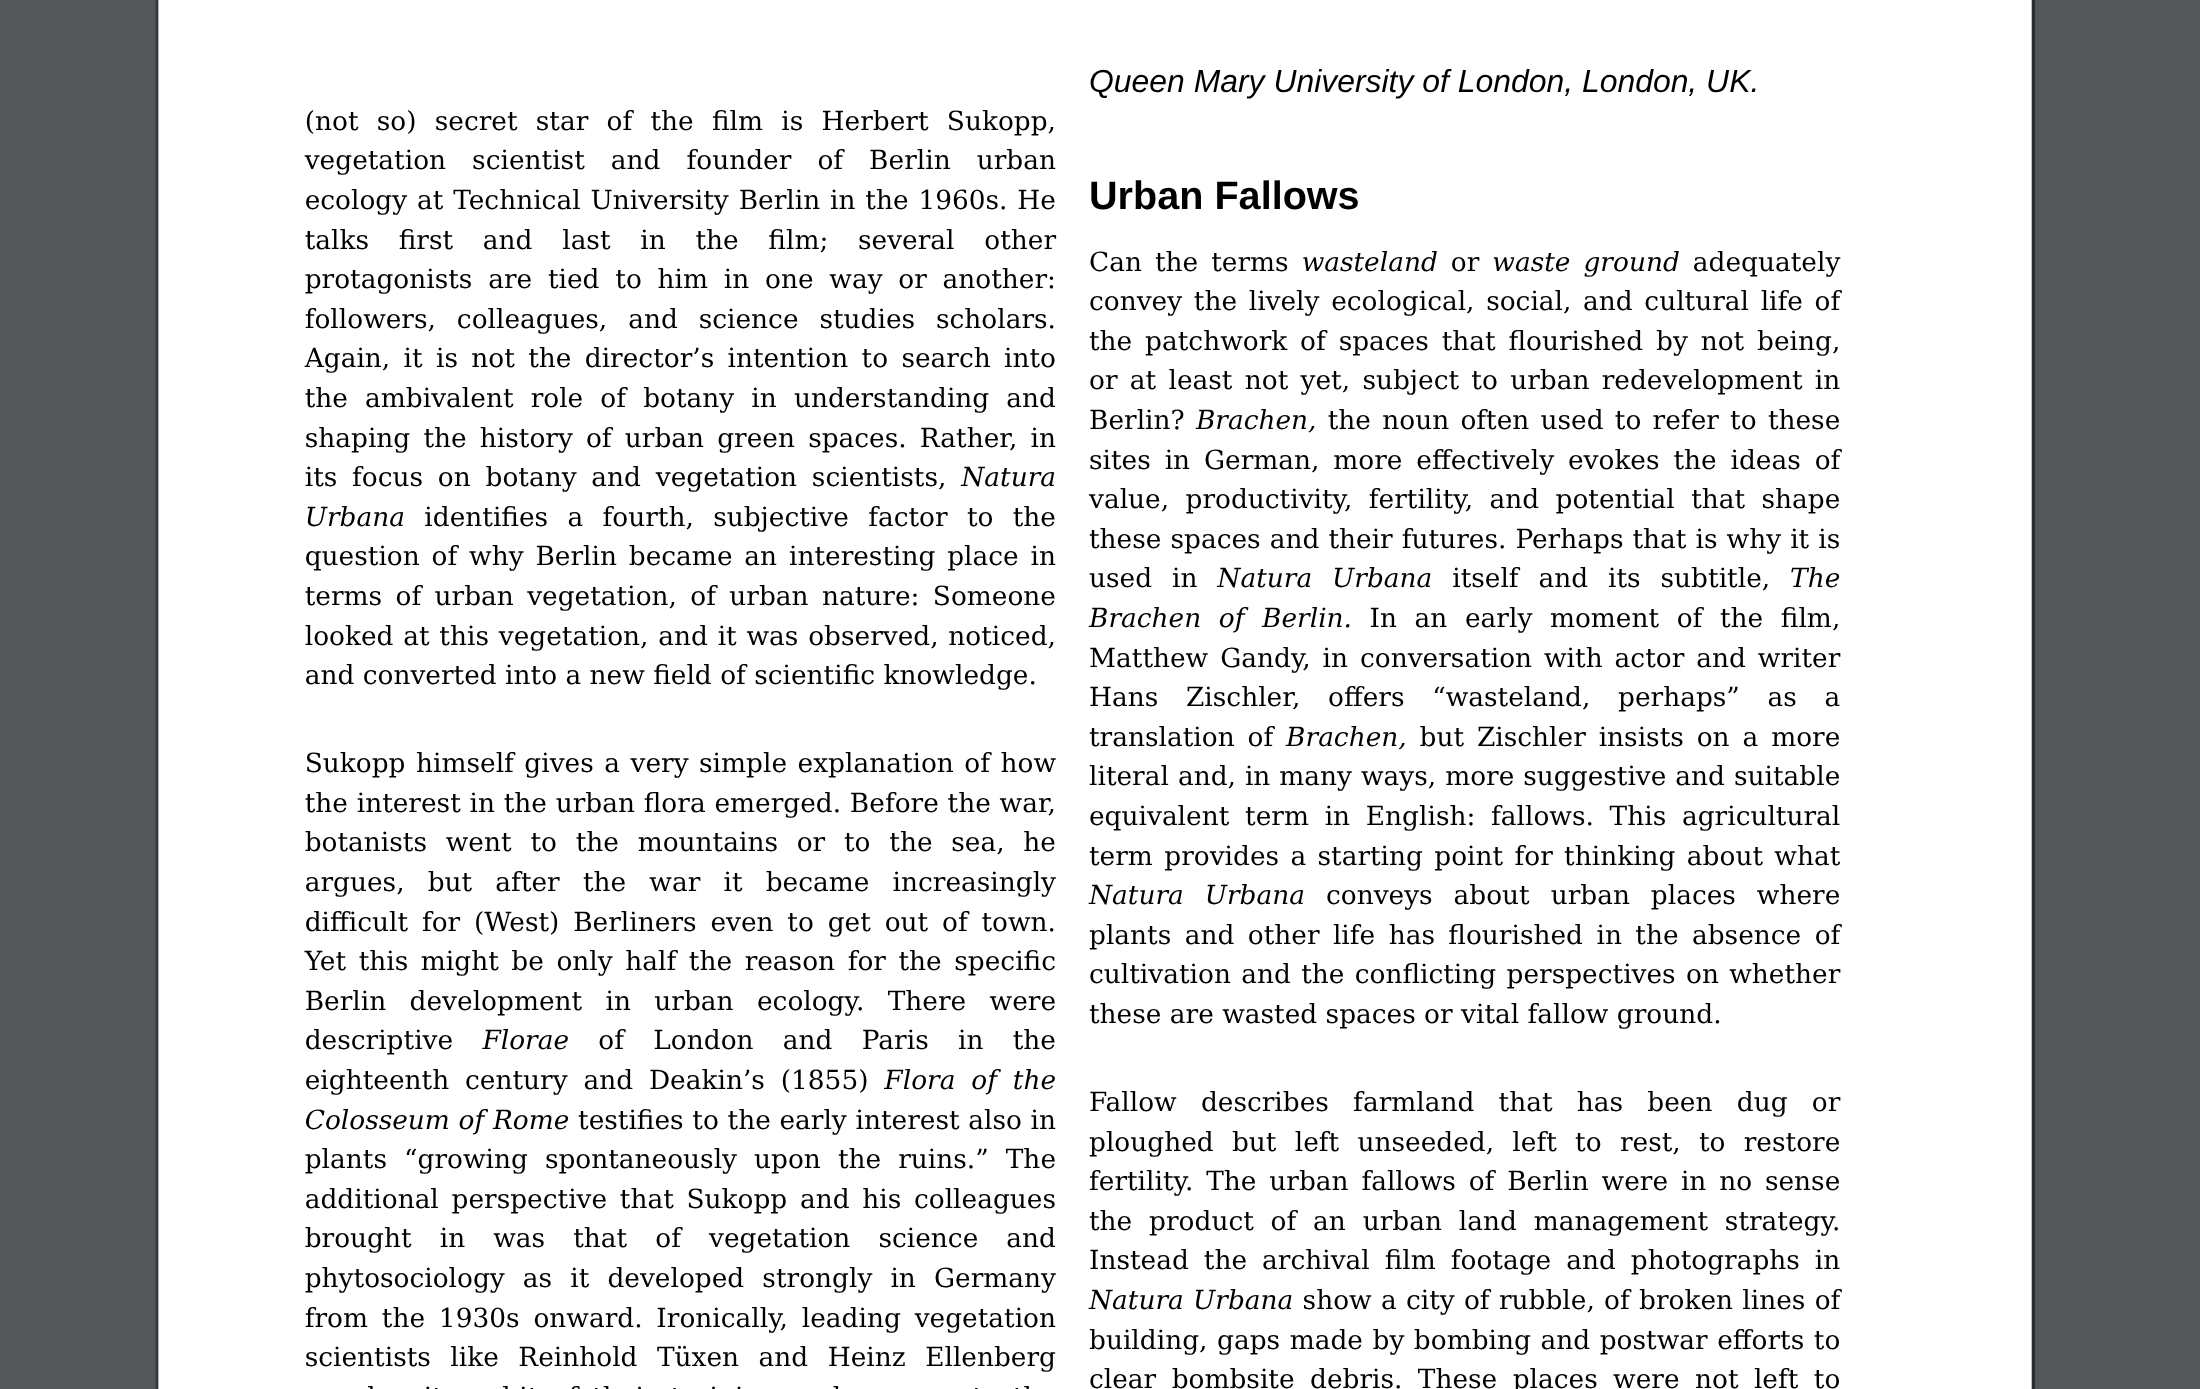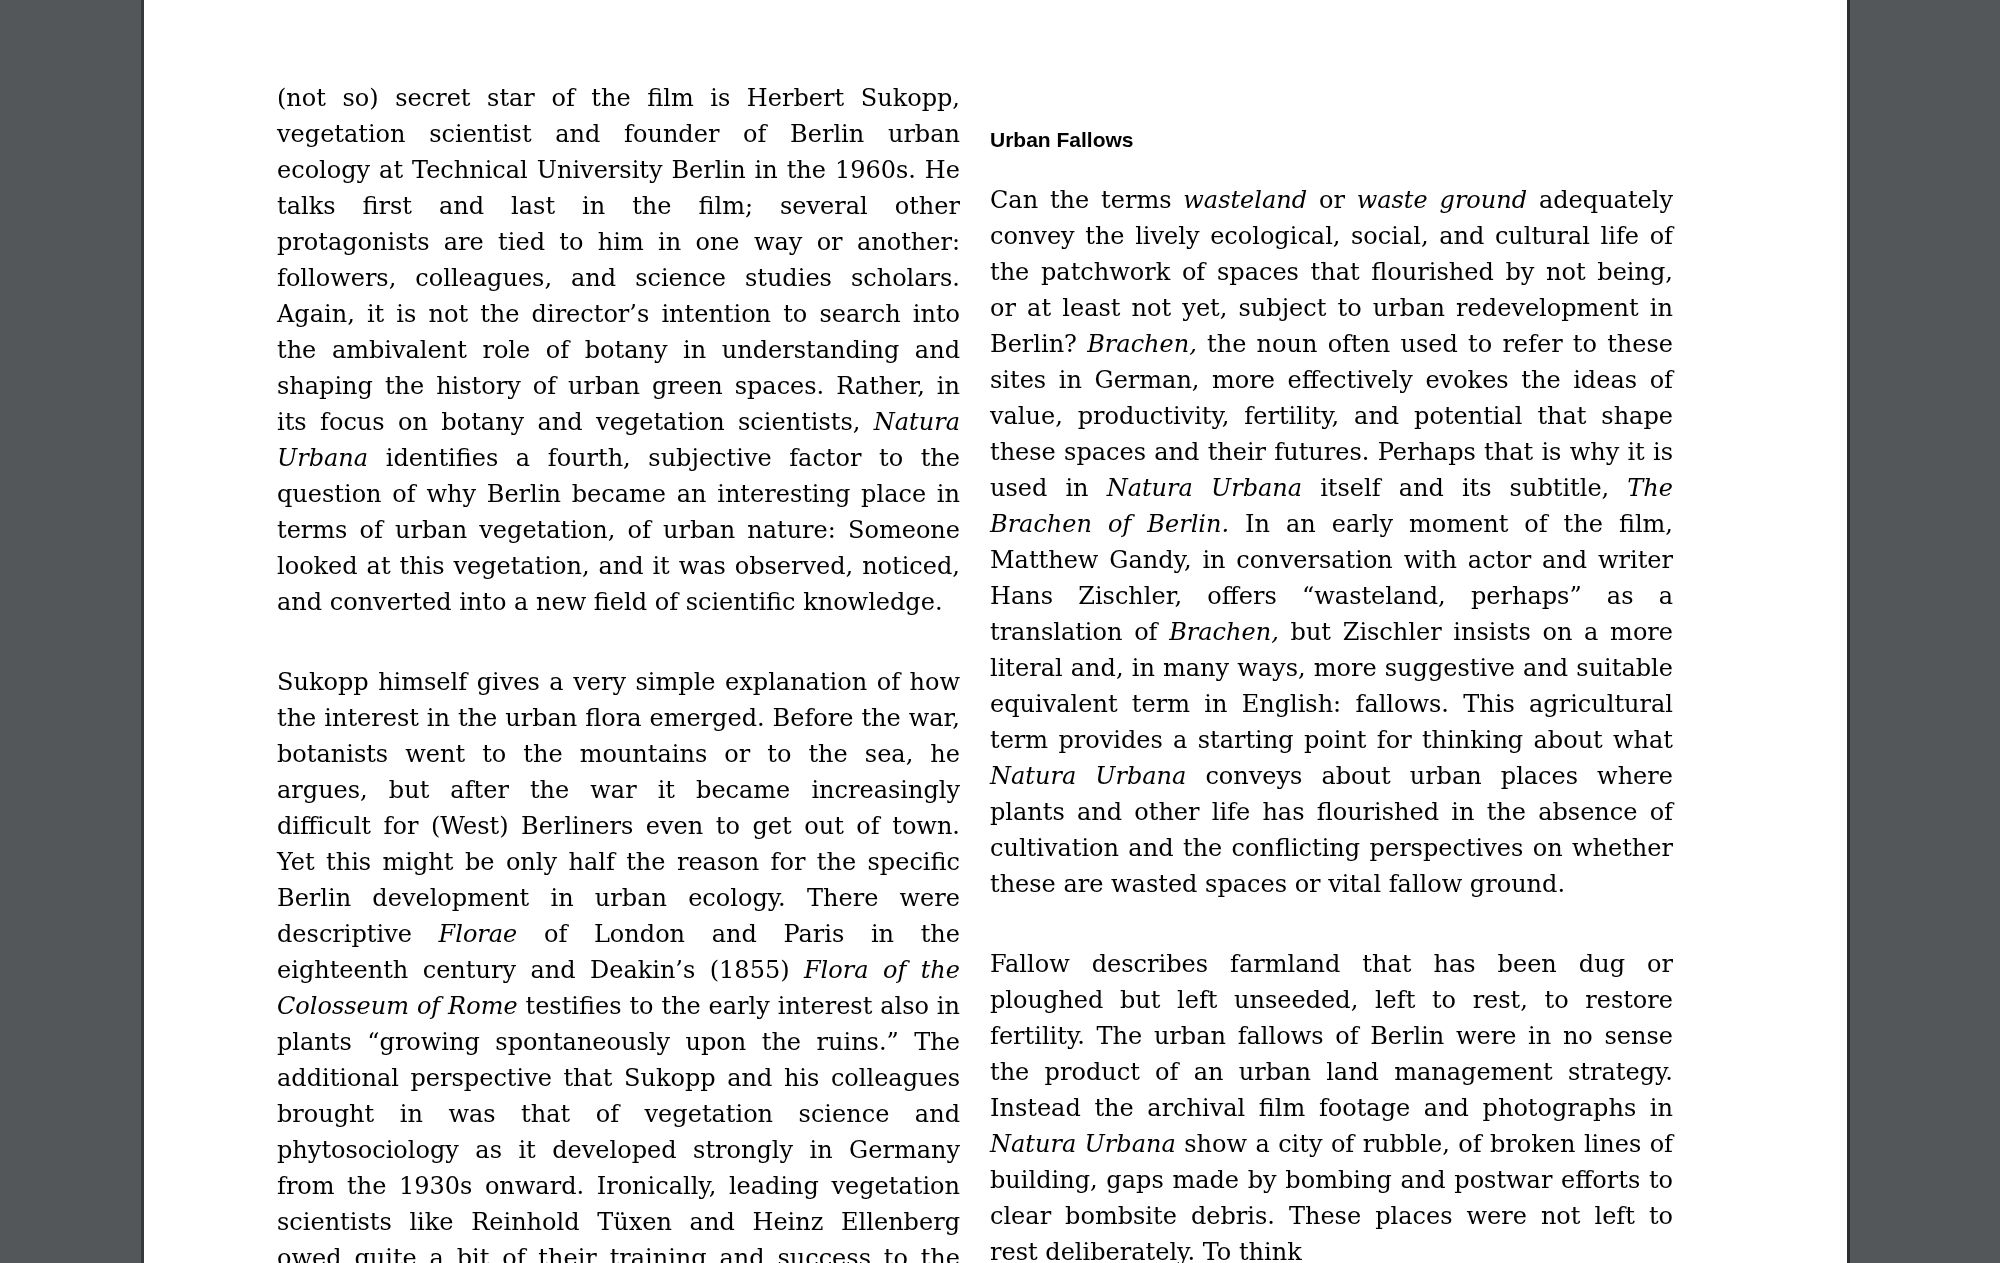--- a/index.html
+++ b/index.html
@@ -96,6 +96,7 @@
 
     <div class="col col-right">
       <div class="byline">
+        <div class="byline-line"><span>Queen Mary University of London, London, UK.</span></div>
       </div>
 
       <h2 class="heading">Urban Fallows</h2>

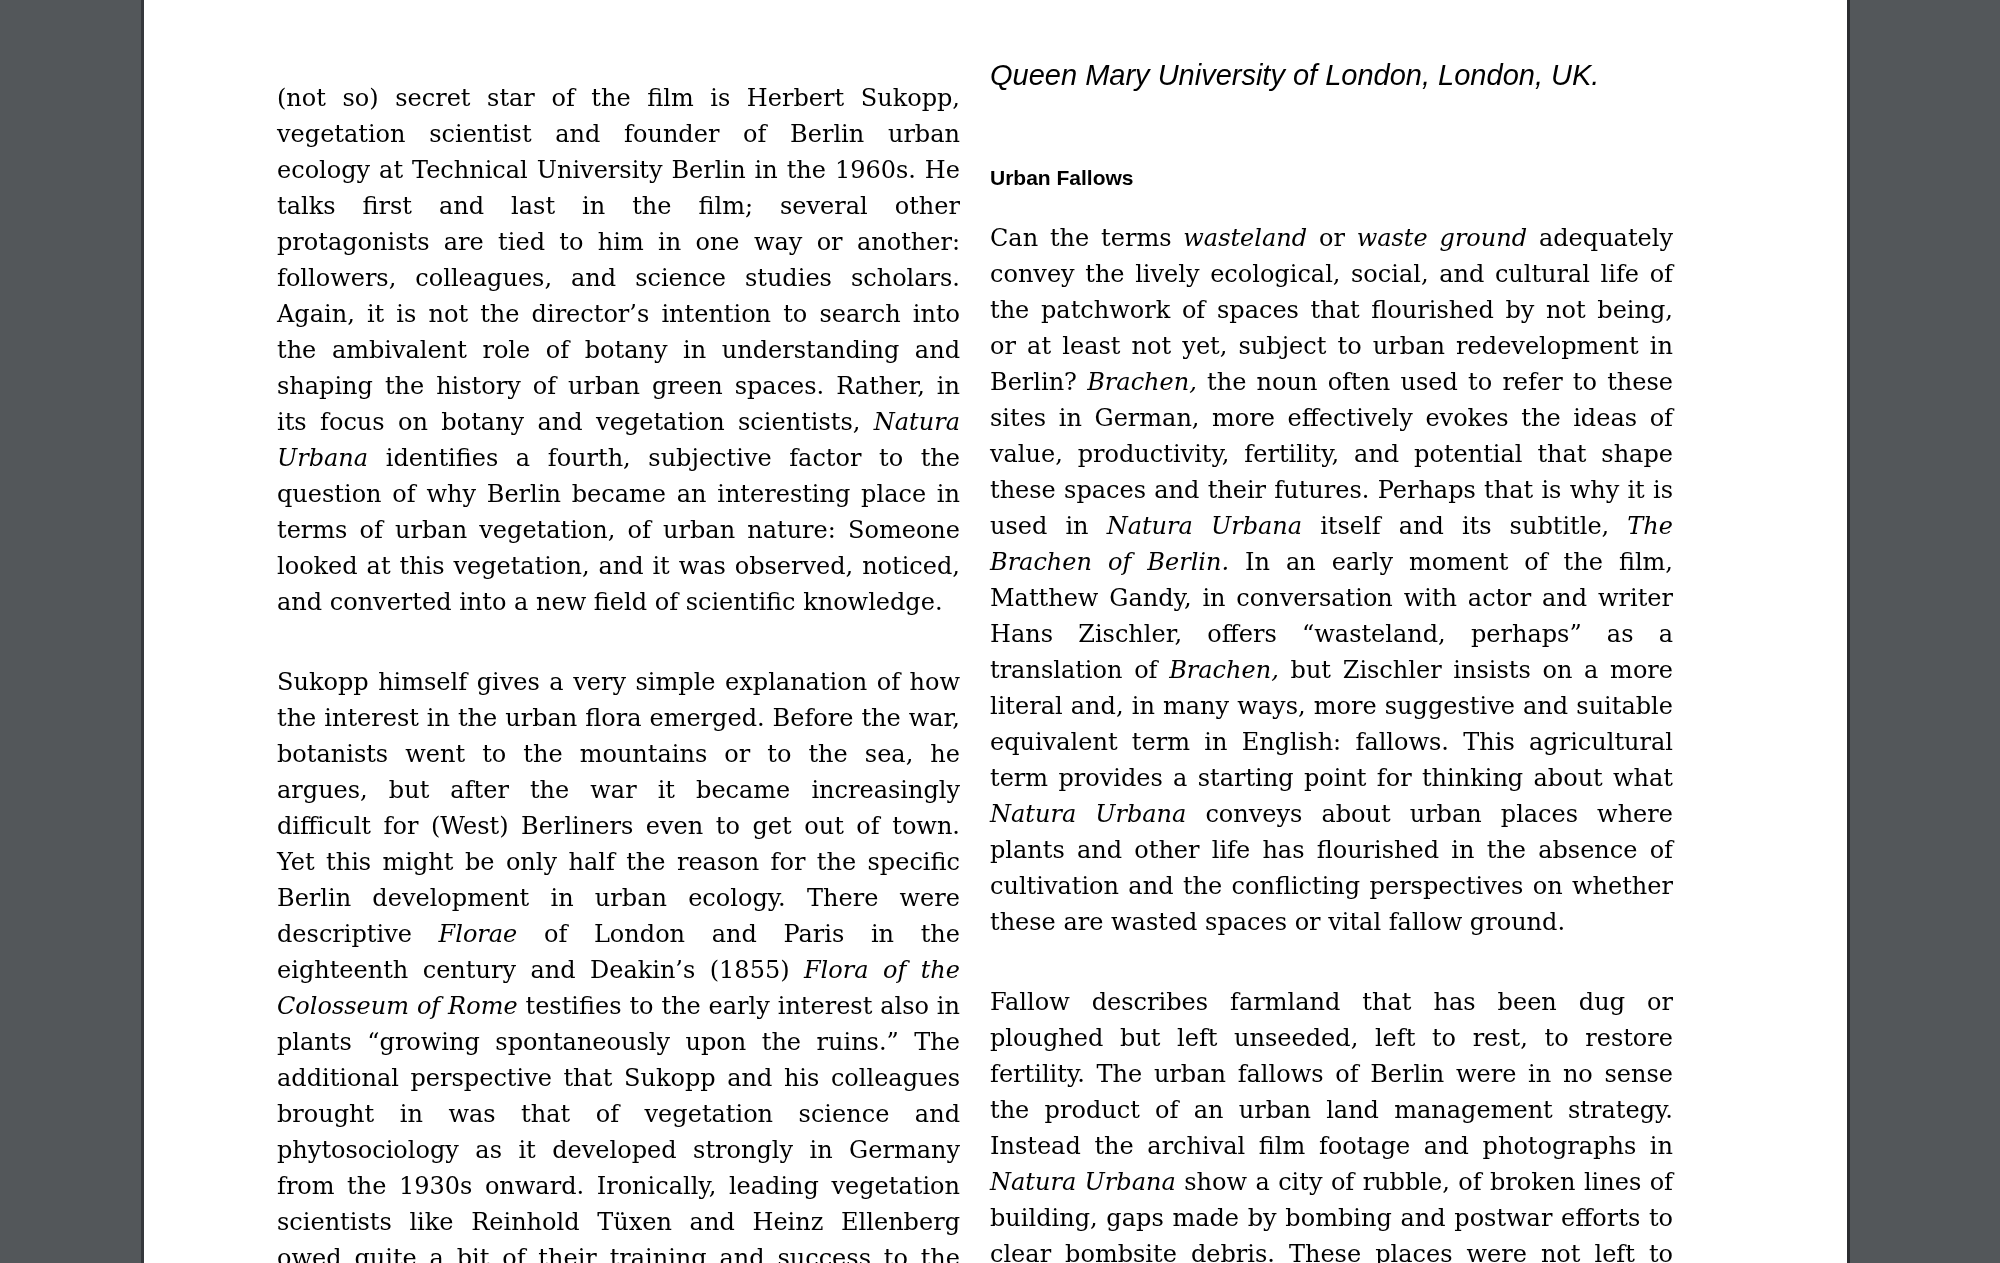--- a/index.html
+++ b/index.html
@@ -38,7 +38,7 @@
   .col-right { left: 846px; top: 56px; }
 
   .body-p {
-    margin: 4px 0 44px 0;
+    margin: 16px 0 44px 0;
     font-family: "DejaVu Serif", serif;
     font-size: 24px;
     line-height: 36px;

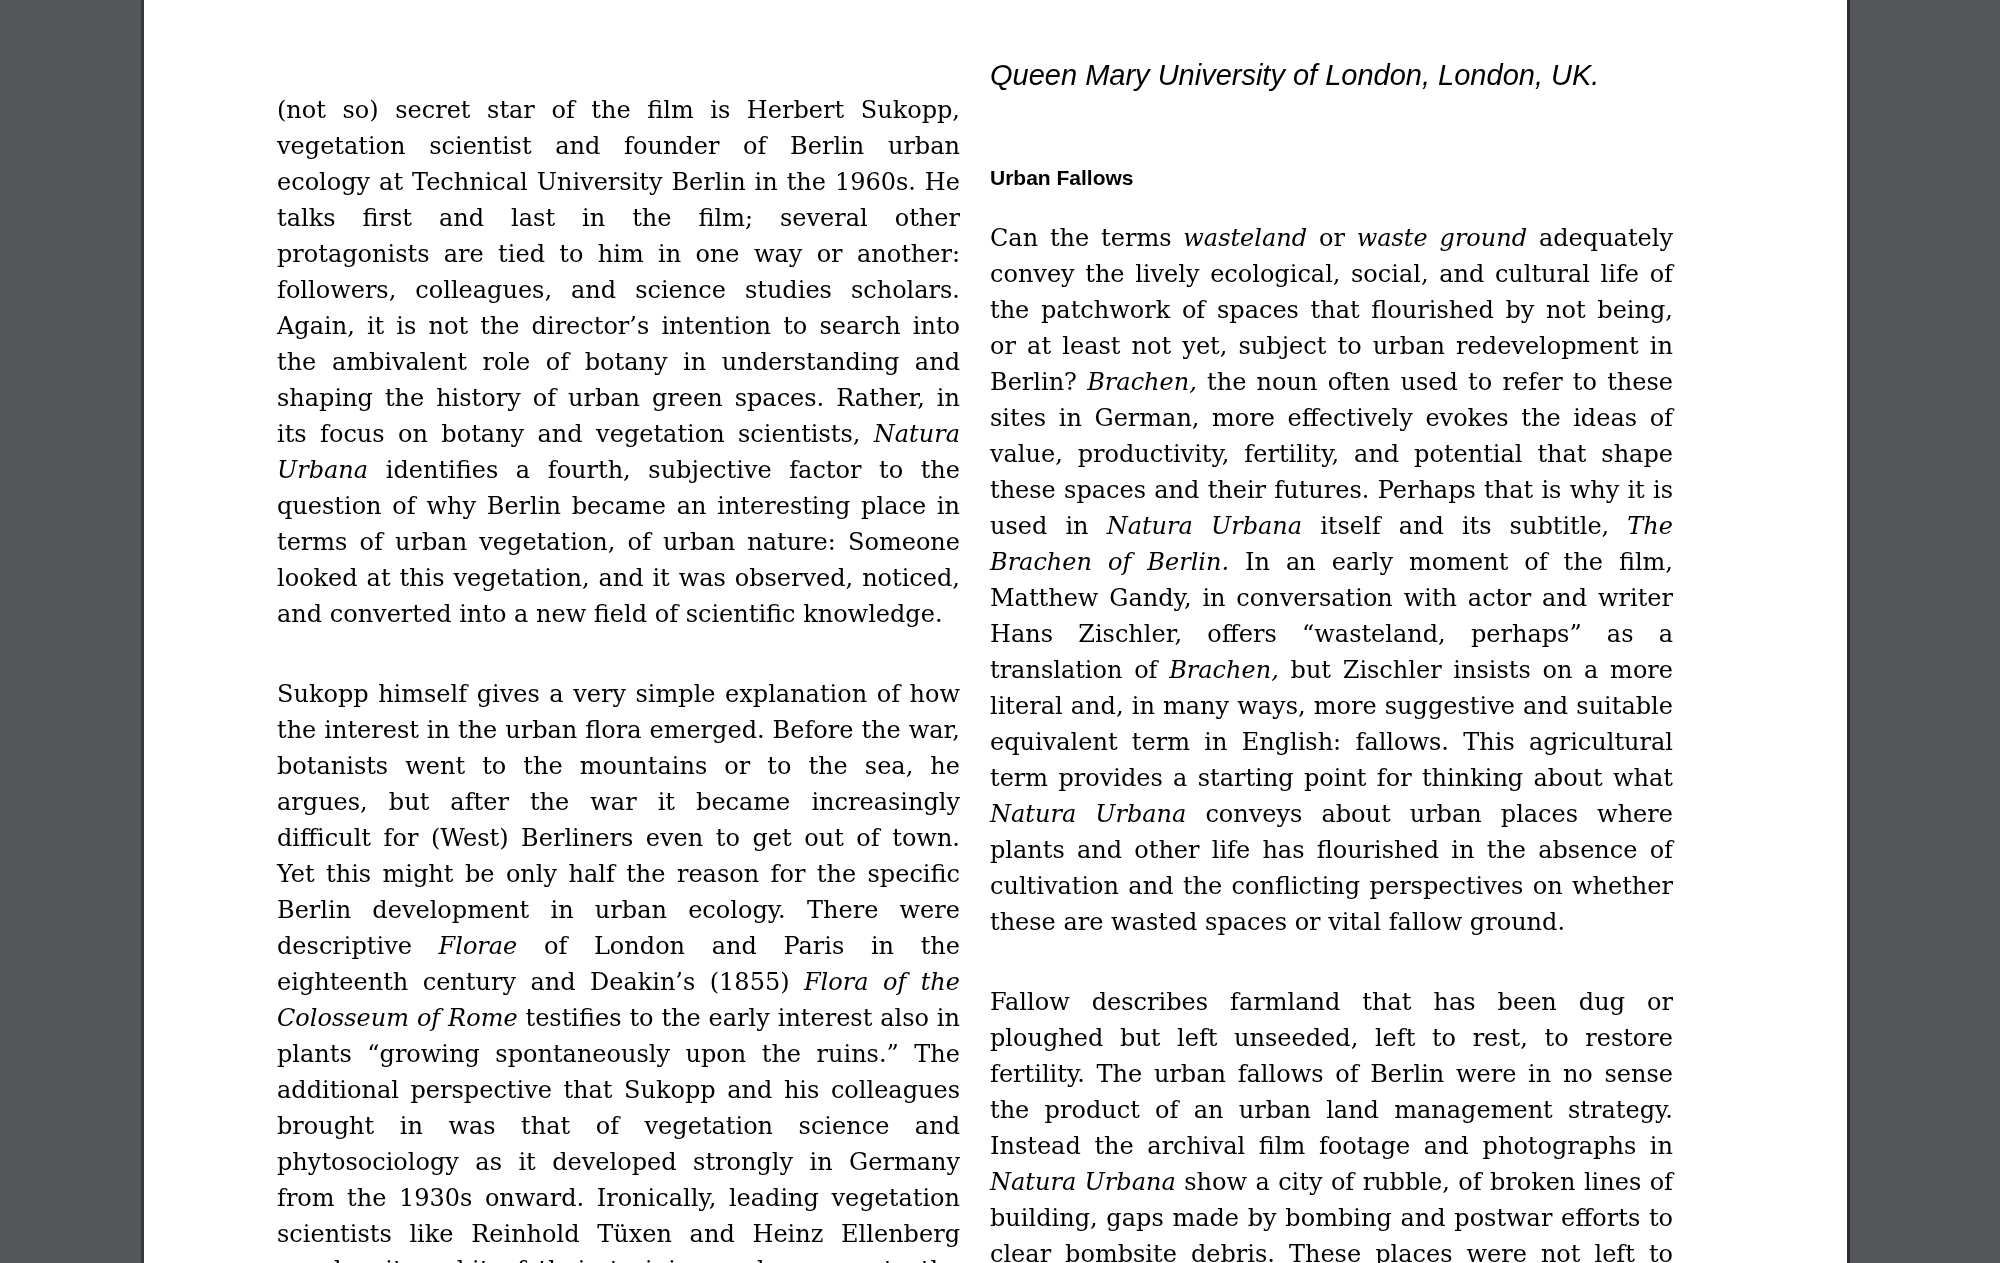--- a/index.html
+++ b/index.html
@@ -77,7 +77,7 @@
     font-family: "Liberation Sans", sans-serif;
     font-weight: bold;
     font-style: normal;
-    font-size: 21px;
+    font-size: 36px;
     line-height: 36px;
     color: var(--ink);
     margin: 66px 0 24px 0;

